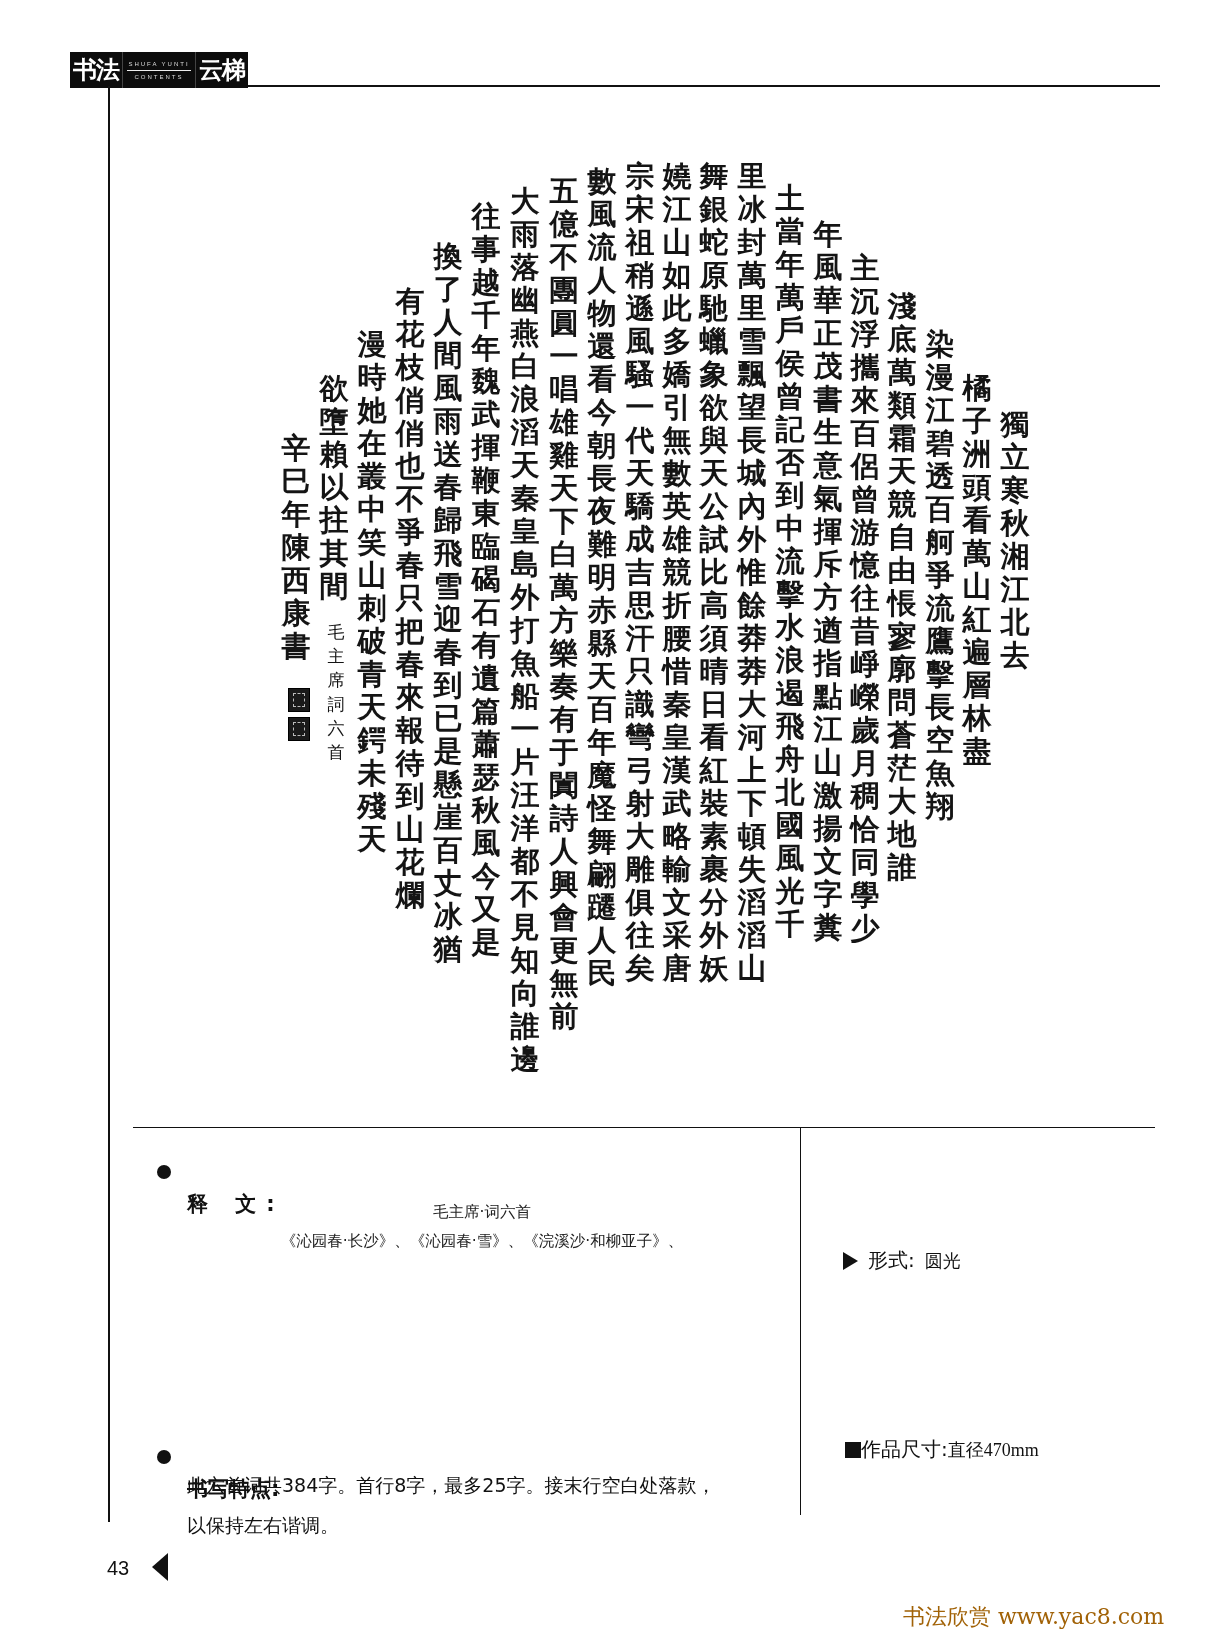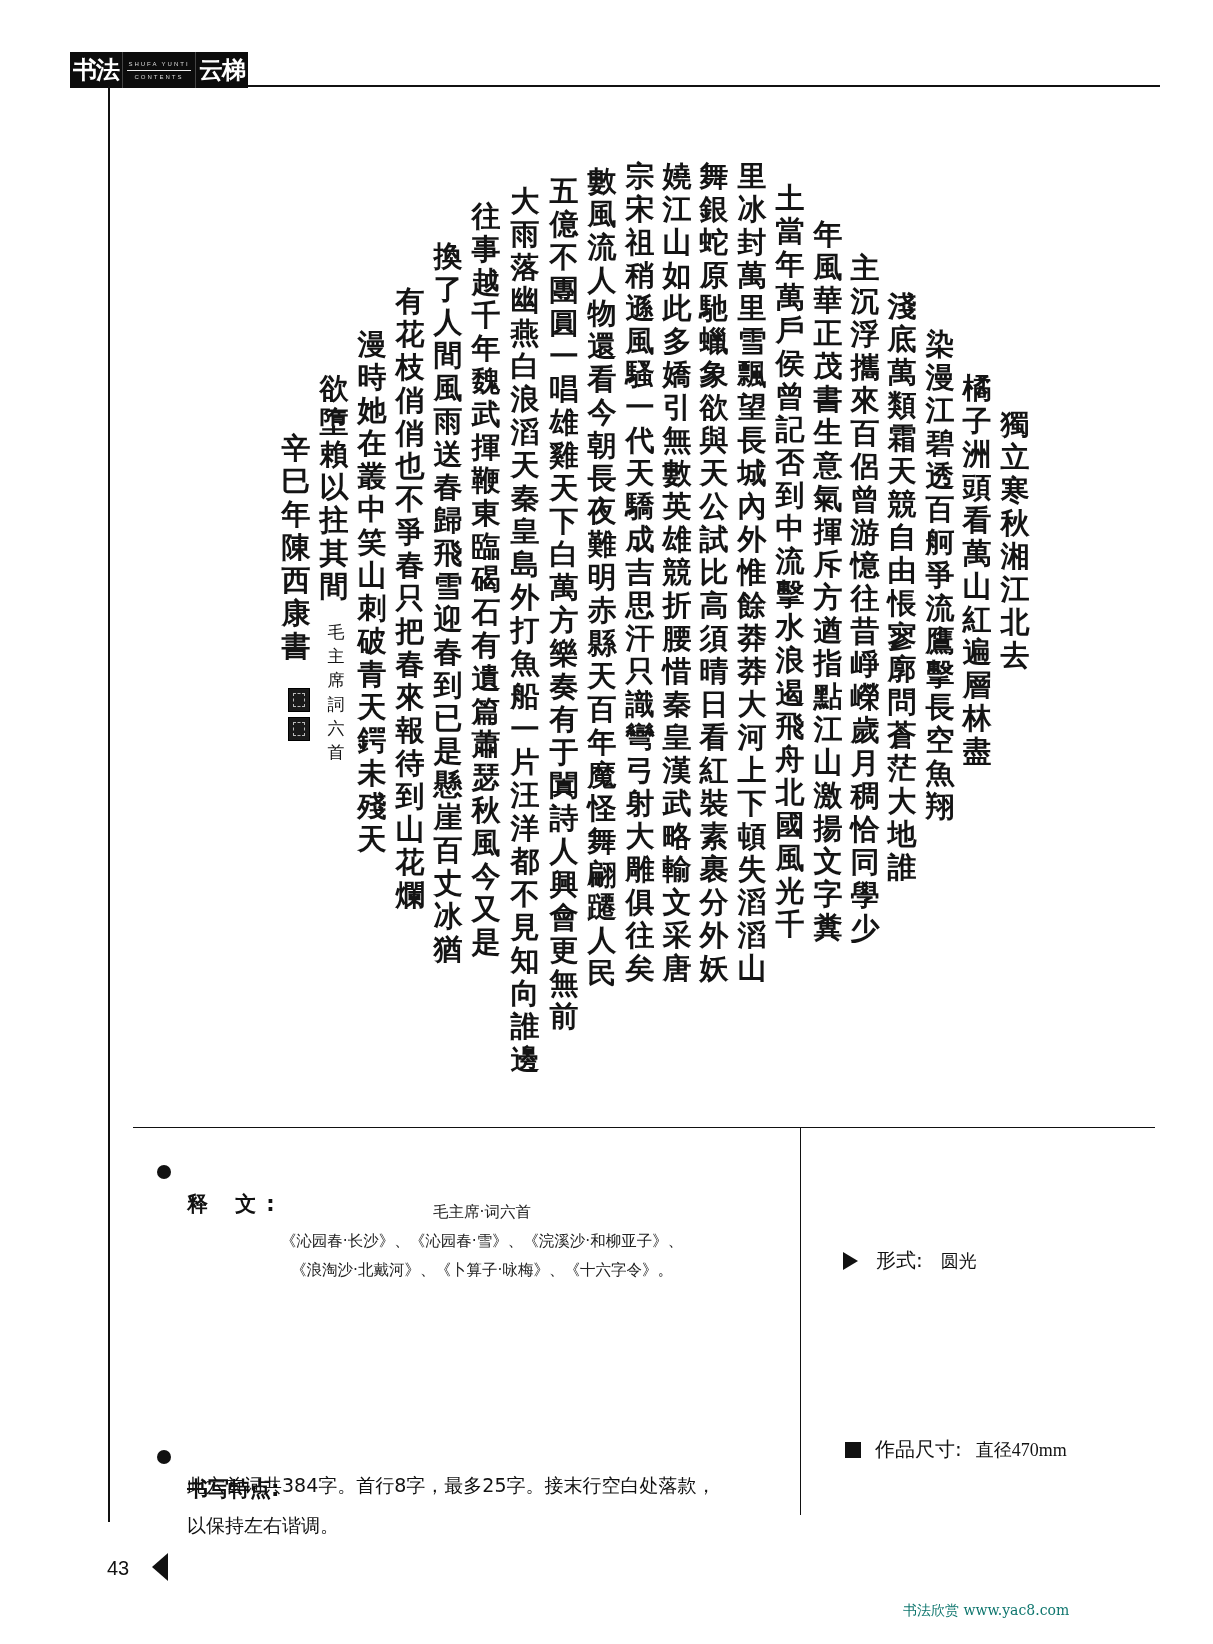--- a/index.html
+++ b/index.html
@@ -520,7 +520,6 @@
 <div class="abs body-sm" style="left:202px; top:1198px;text-align:center;">
   <div>毛主席·词六首</div>
   <div>《沁园春·长沙》、《沁园春·雪》、《浣溪沙·和柳亚子》、</div>
-  <div>《浪淘沙·北戴河》、《卜算子·咏梅》、《十六字令》。</div>
 </div>
 
 <div class="abs bullet" style="left:157px; top:1450px;"></div>

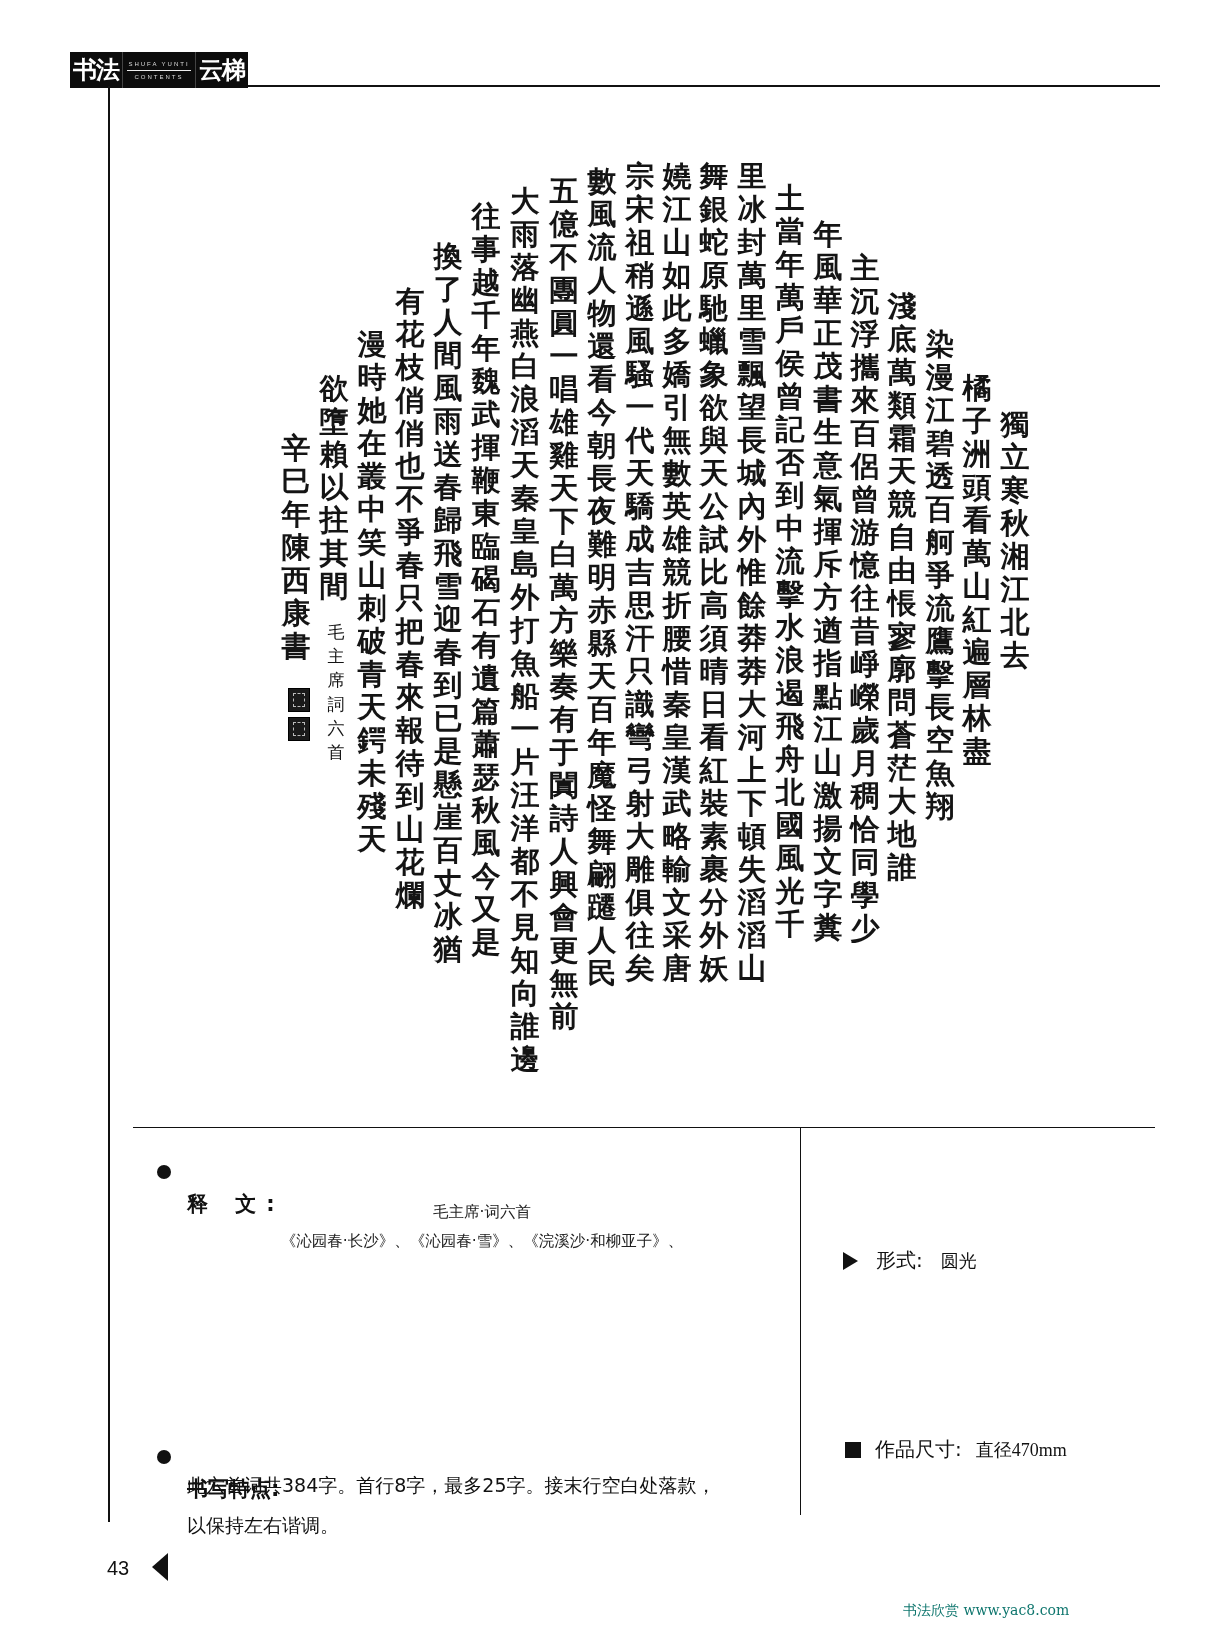--- a/index.html
+++ b/index.html
@@ -526,7 +526,7 @@
 <div class="abs sec-title" style="left:187px; top:1440px;">书写特点:</div>
 <div class="abs body-lg" style="left:187px; top:1465px; width:540px;">此六首词共384字。首行8字，最多25字。接末行空白处落款，以保持左右谐调。</div>
 
-<div class="abs" style="left:843px; top:1247px; display:flex; align-items:center; gap:18px;">
+<div class="abs" style="left:843px; top:1247px; display:flex; align-items:center; gap:10px;">
   <div class="tri-right"></div>
   <span class="meta-label">形式:</span>
   <span class="meta-value">圆光</span>

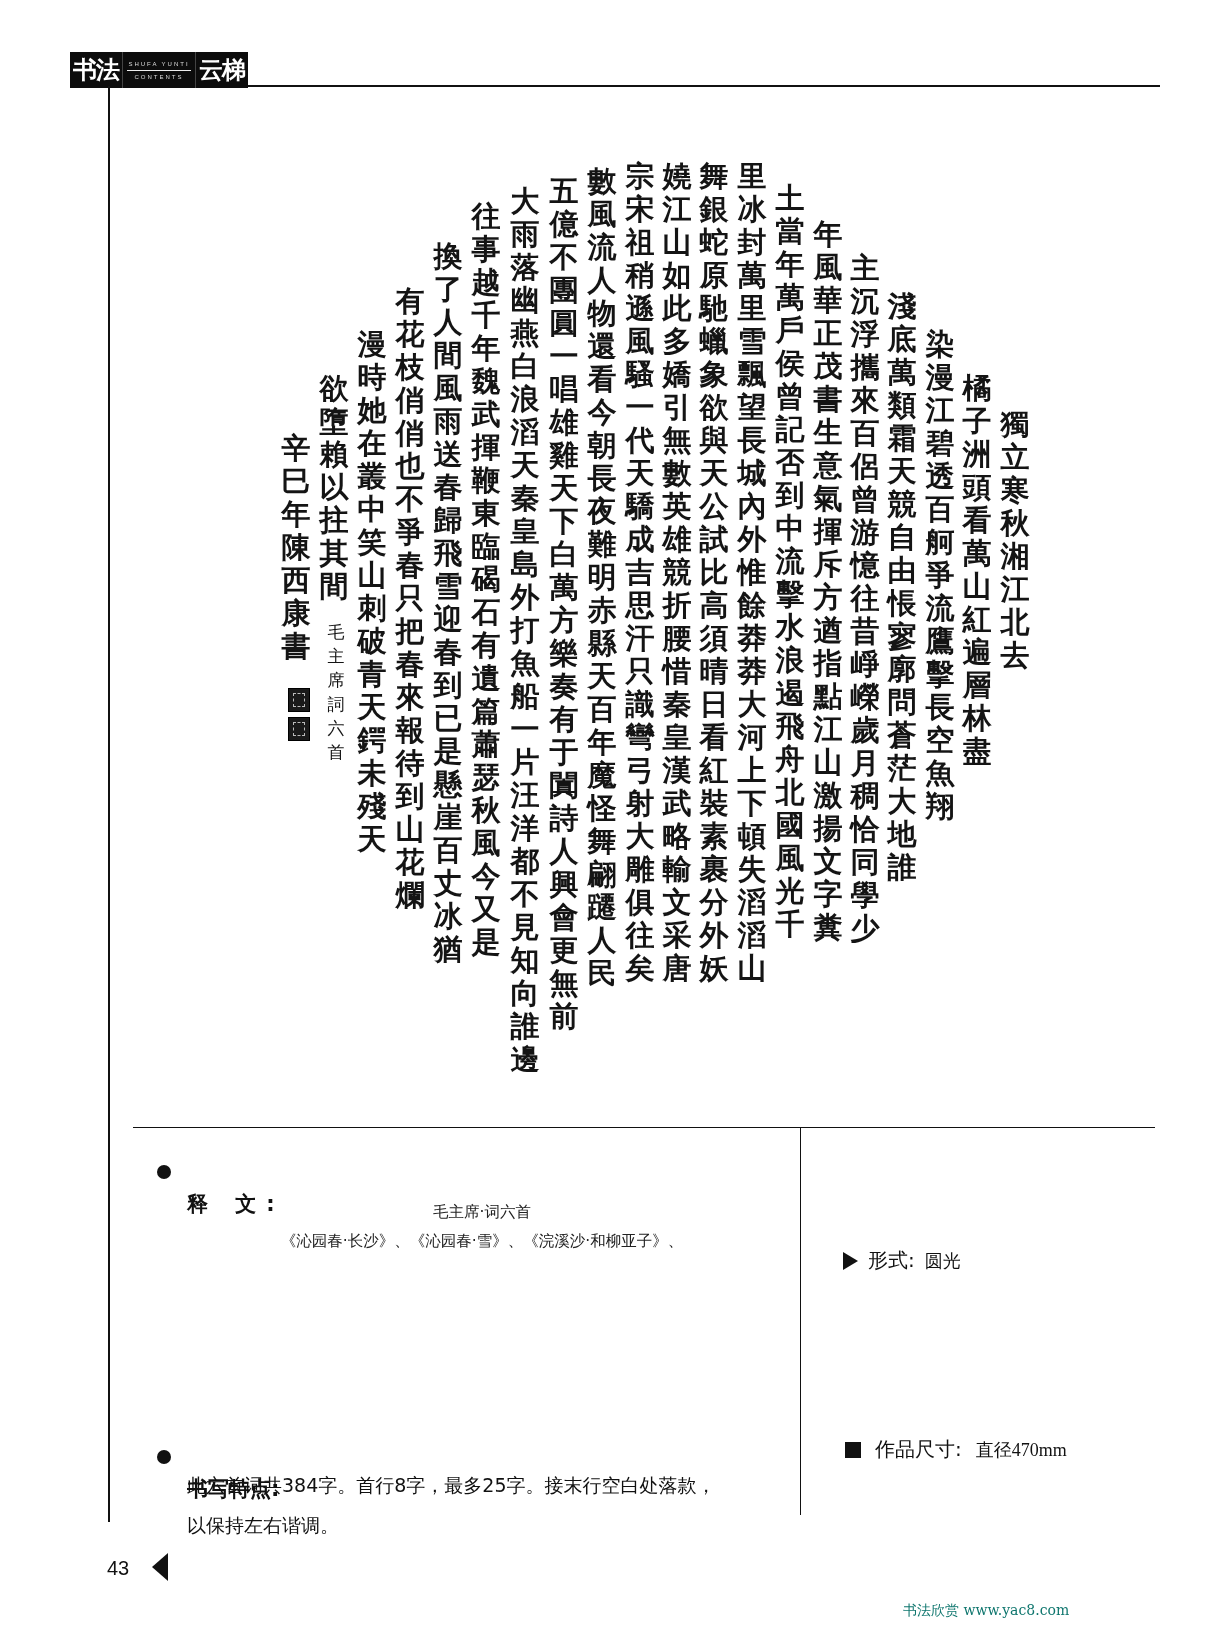--- a/index.html
+++ b/index.html
@@ -531,7 +531,7 @@
   <span class="meta-label">形式:</span>
   <span class="meta-value">圆光</span>
 </div>
-<div class="abs" style="left:845px; top:1436px; display:flex; align-items:center; gap:14px;">
+<div class="abs" style="left:845px; top:1436px; display:flex; align-items:center; ">
   <div class="square"></div>
   <span class="meta-label">作品尺寸:</span>
   <span class="meta-value">直径470mm</span>

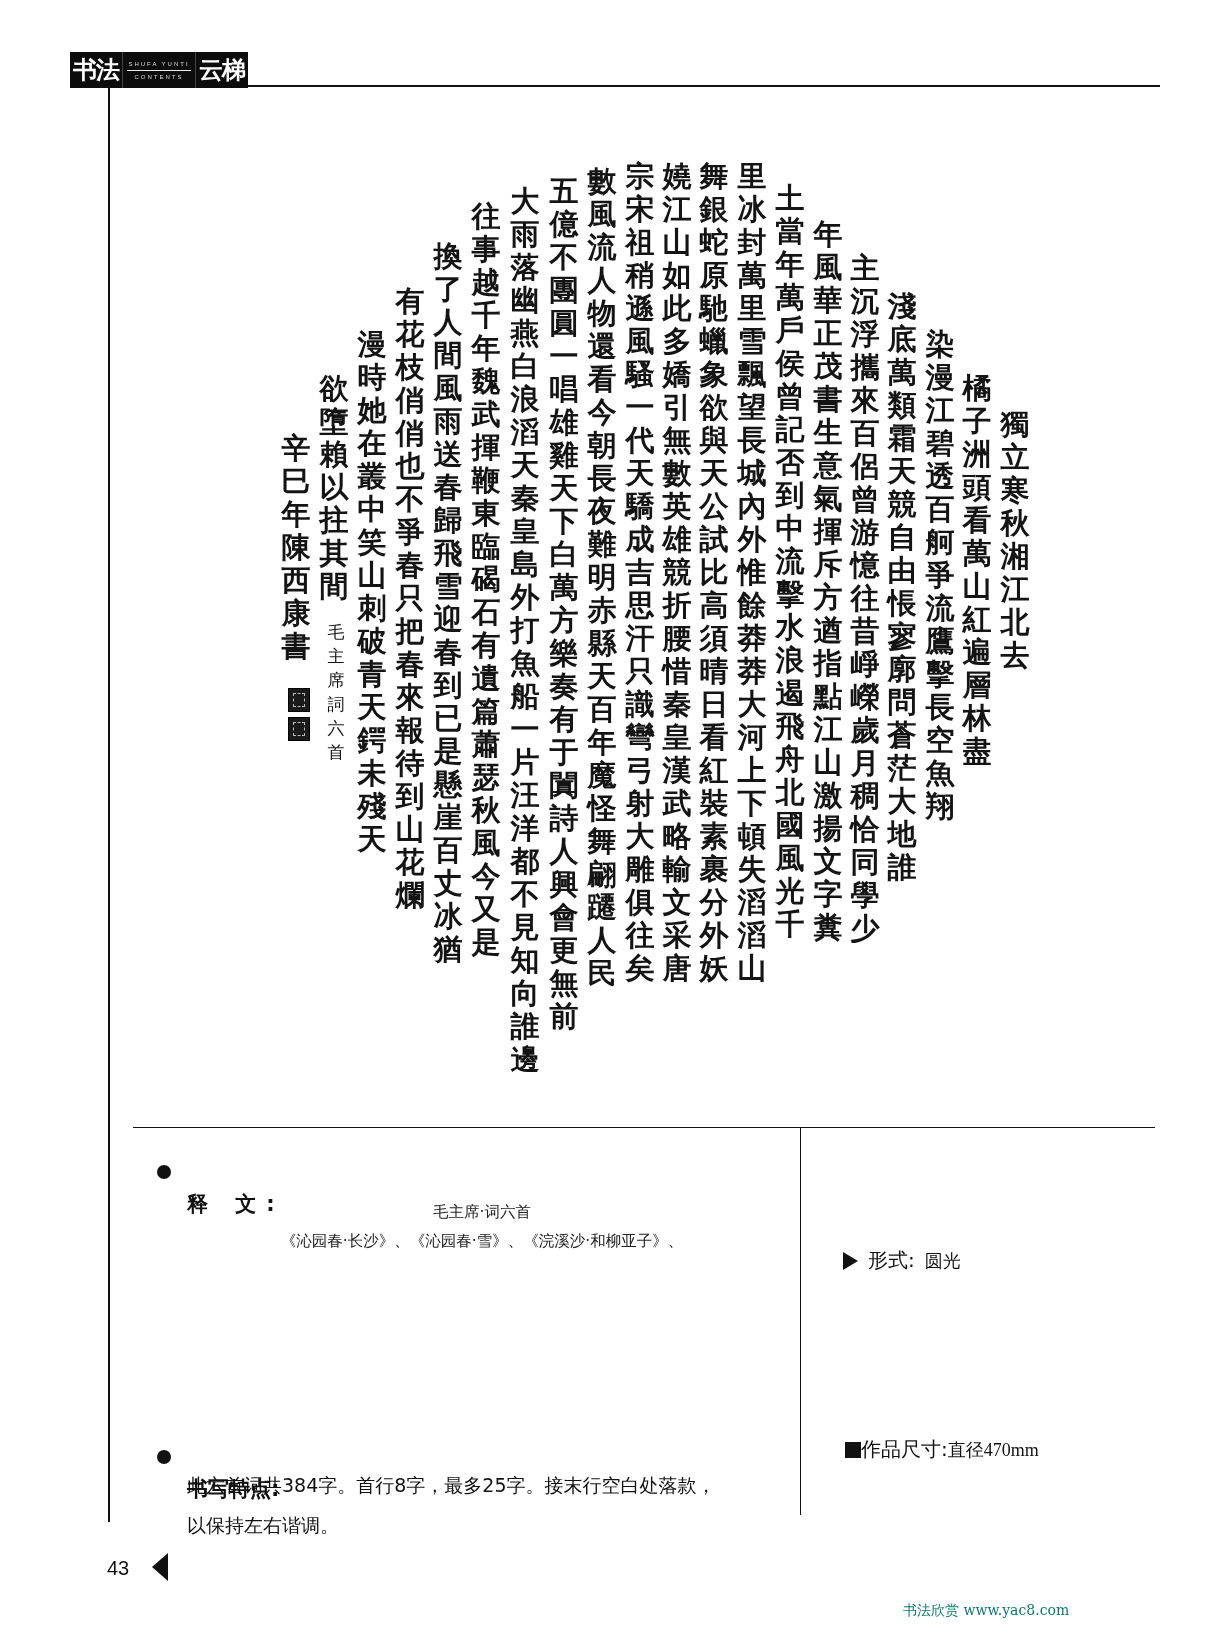--- a/index.html
+++ b/index.html
@@ -50,7 +50,7 @@
   .page-num { left: 107px; top: 1557px; font-size: 20px; font-family: "Liberation Sans", sans-serif; color: #111; }
   .tri-left { left: 152px; top: 1553px; width: 0; height: 0; border-top: 14px solid transparent;
               border-bottom: 14px solid transparent; border-right: 16px solid #111; }
-  .watermark { left: 903px; top: 1602px; font-size: 14px; color: #0f766e;
+  .watermark { left: 903px; top: 1602px; font-size: 22px; color: #a16207;
                font-family: "DejaVu Serif", "Liberation Serif", serif; white-space: pre; }
 </style>
 </head>

